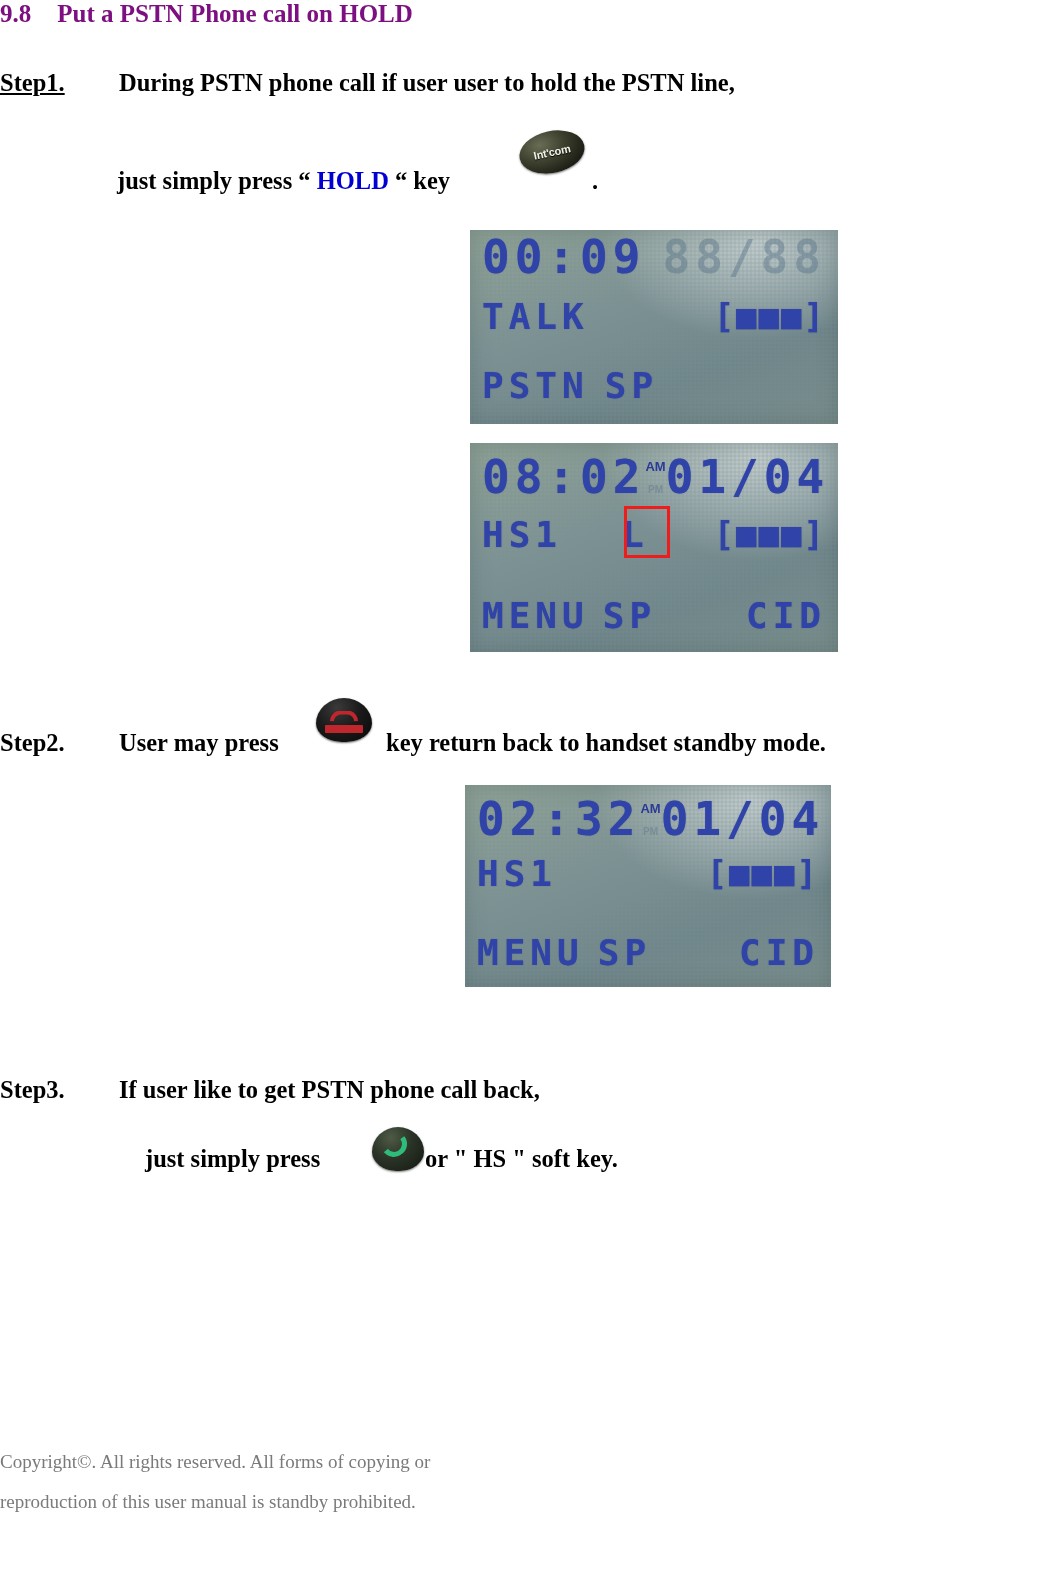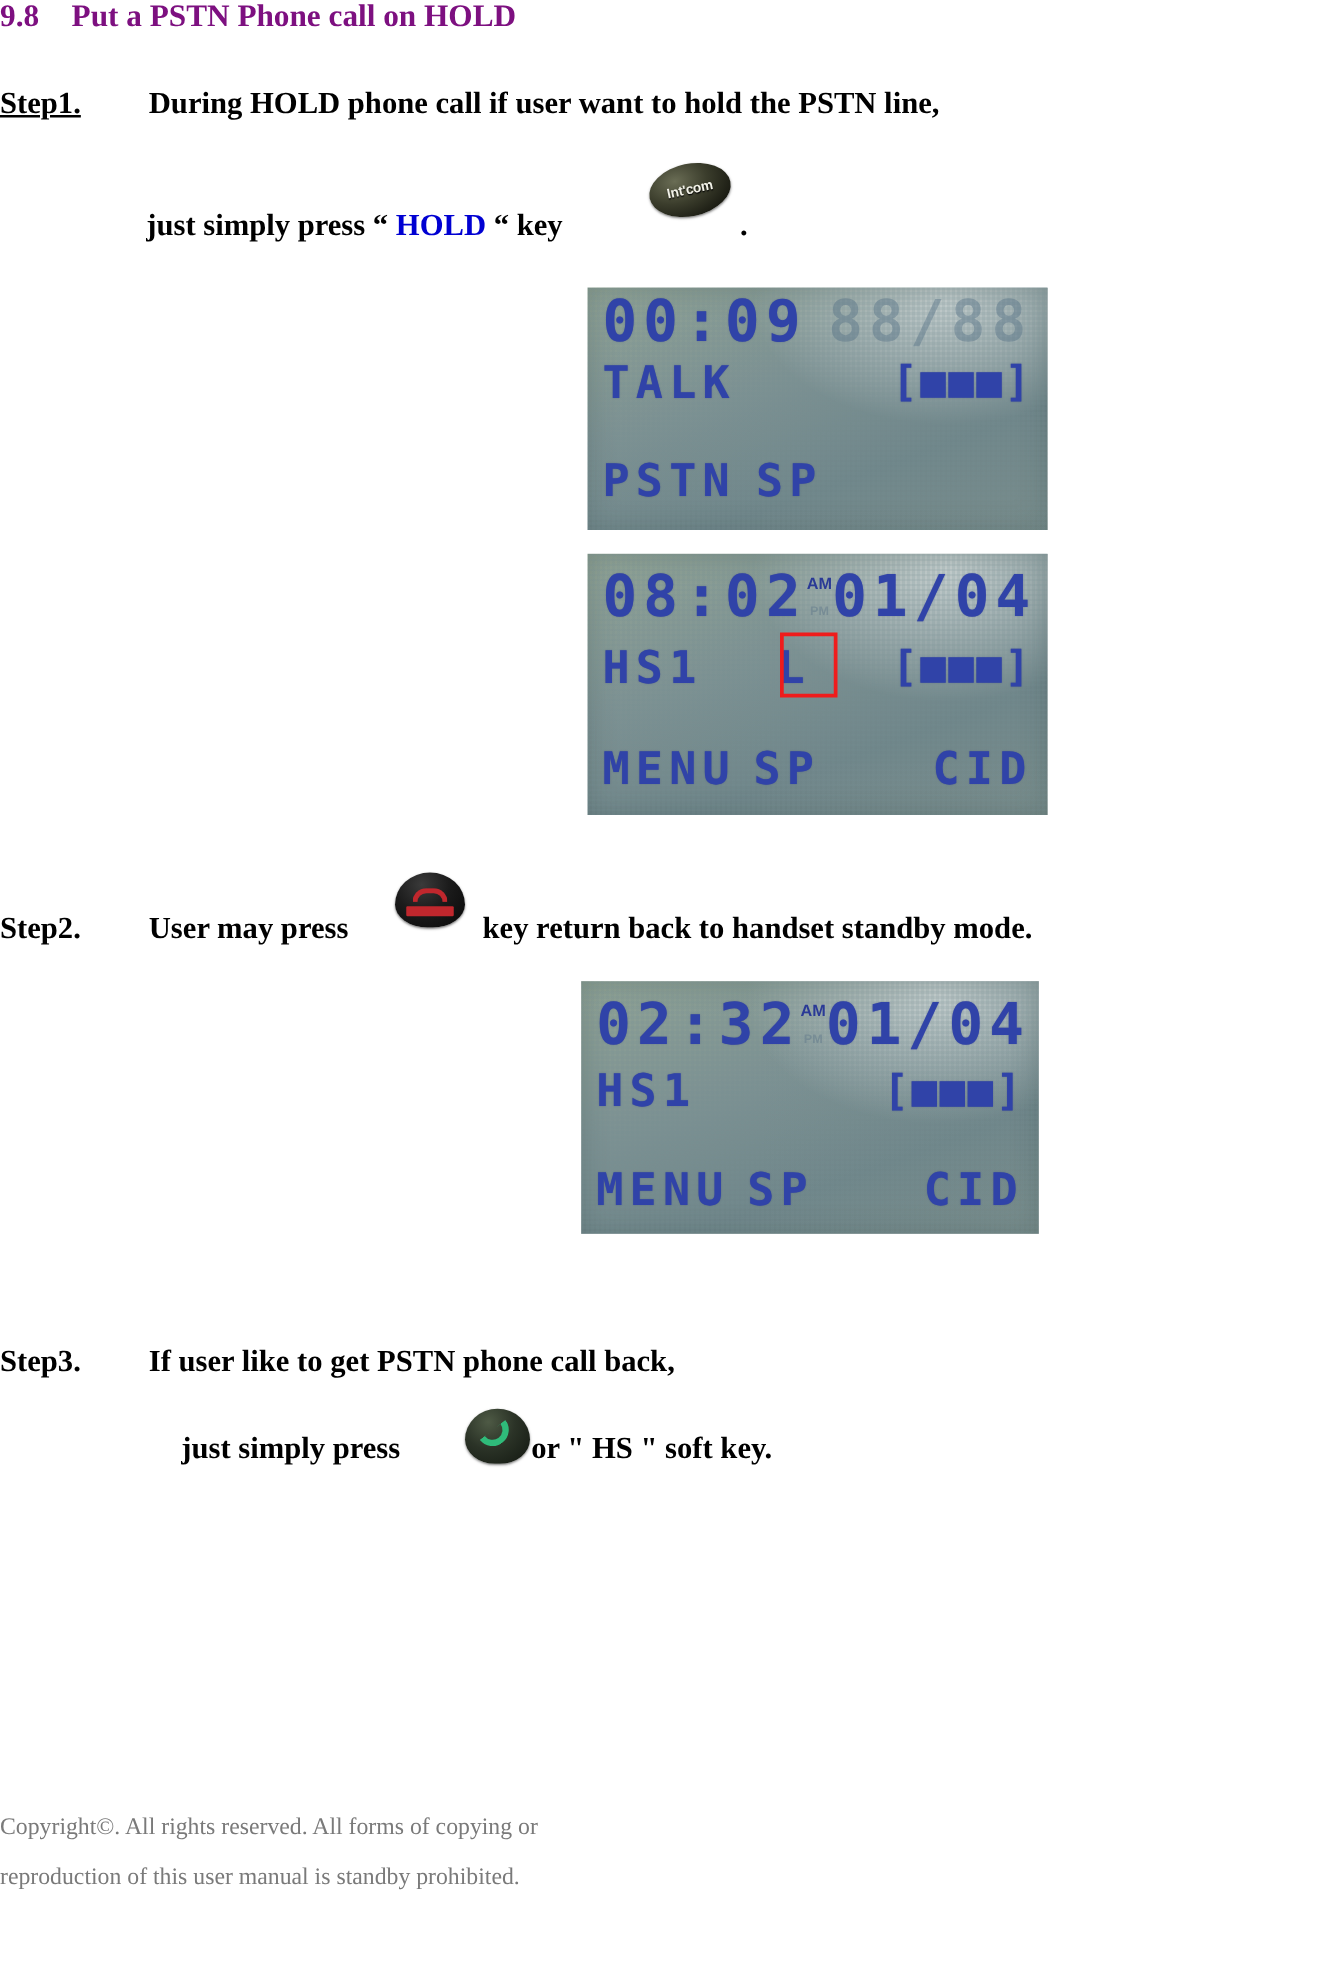--- a/index.html
+++ b/index.html
@@ -221,7 +221,7 @@
   </div>
 
   <div class="step-line" style="left:0px; top:70px;">
-    <span class="step-label" style="display:inline-block; width:119px;text-decoration:underline;">Step1.</span><span class="step-text">During HOLD phone call if user want to hold the PSTN line,</span>
+    <span class="step-label" style="display:inline-block; width:119px;text-decoration:underline;">Step1.</span><span class="step-text">During PSTN phone call if user user to hold the PSTN line,</span>
   </div>
 
   <div class="step-line" style="left:117px; top:168px;">

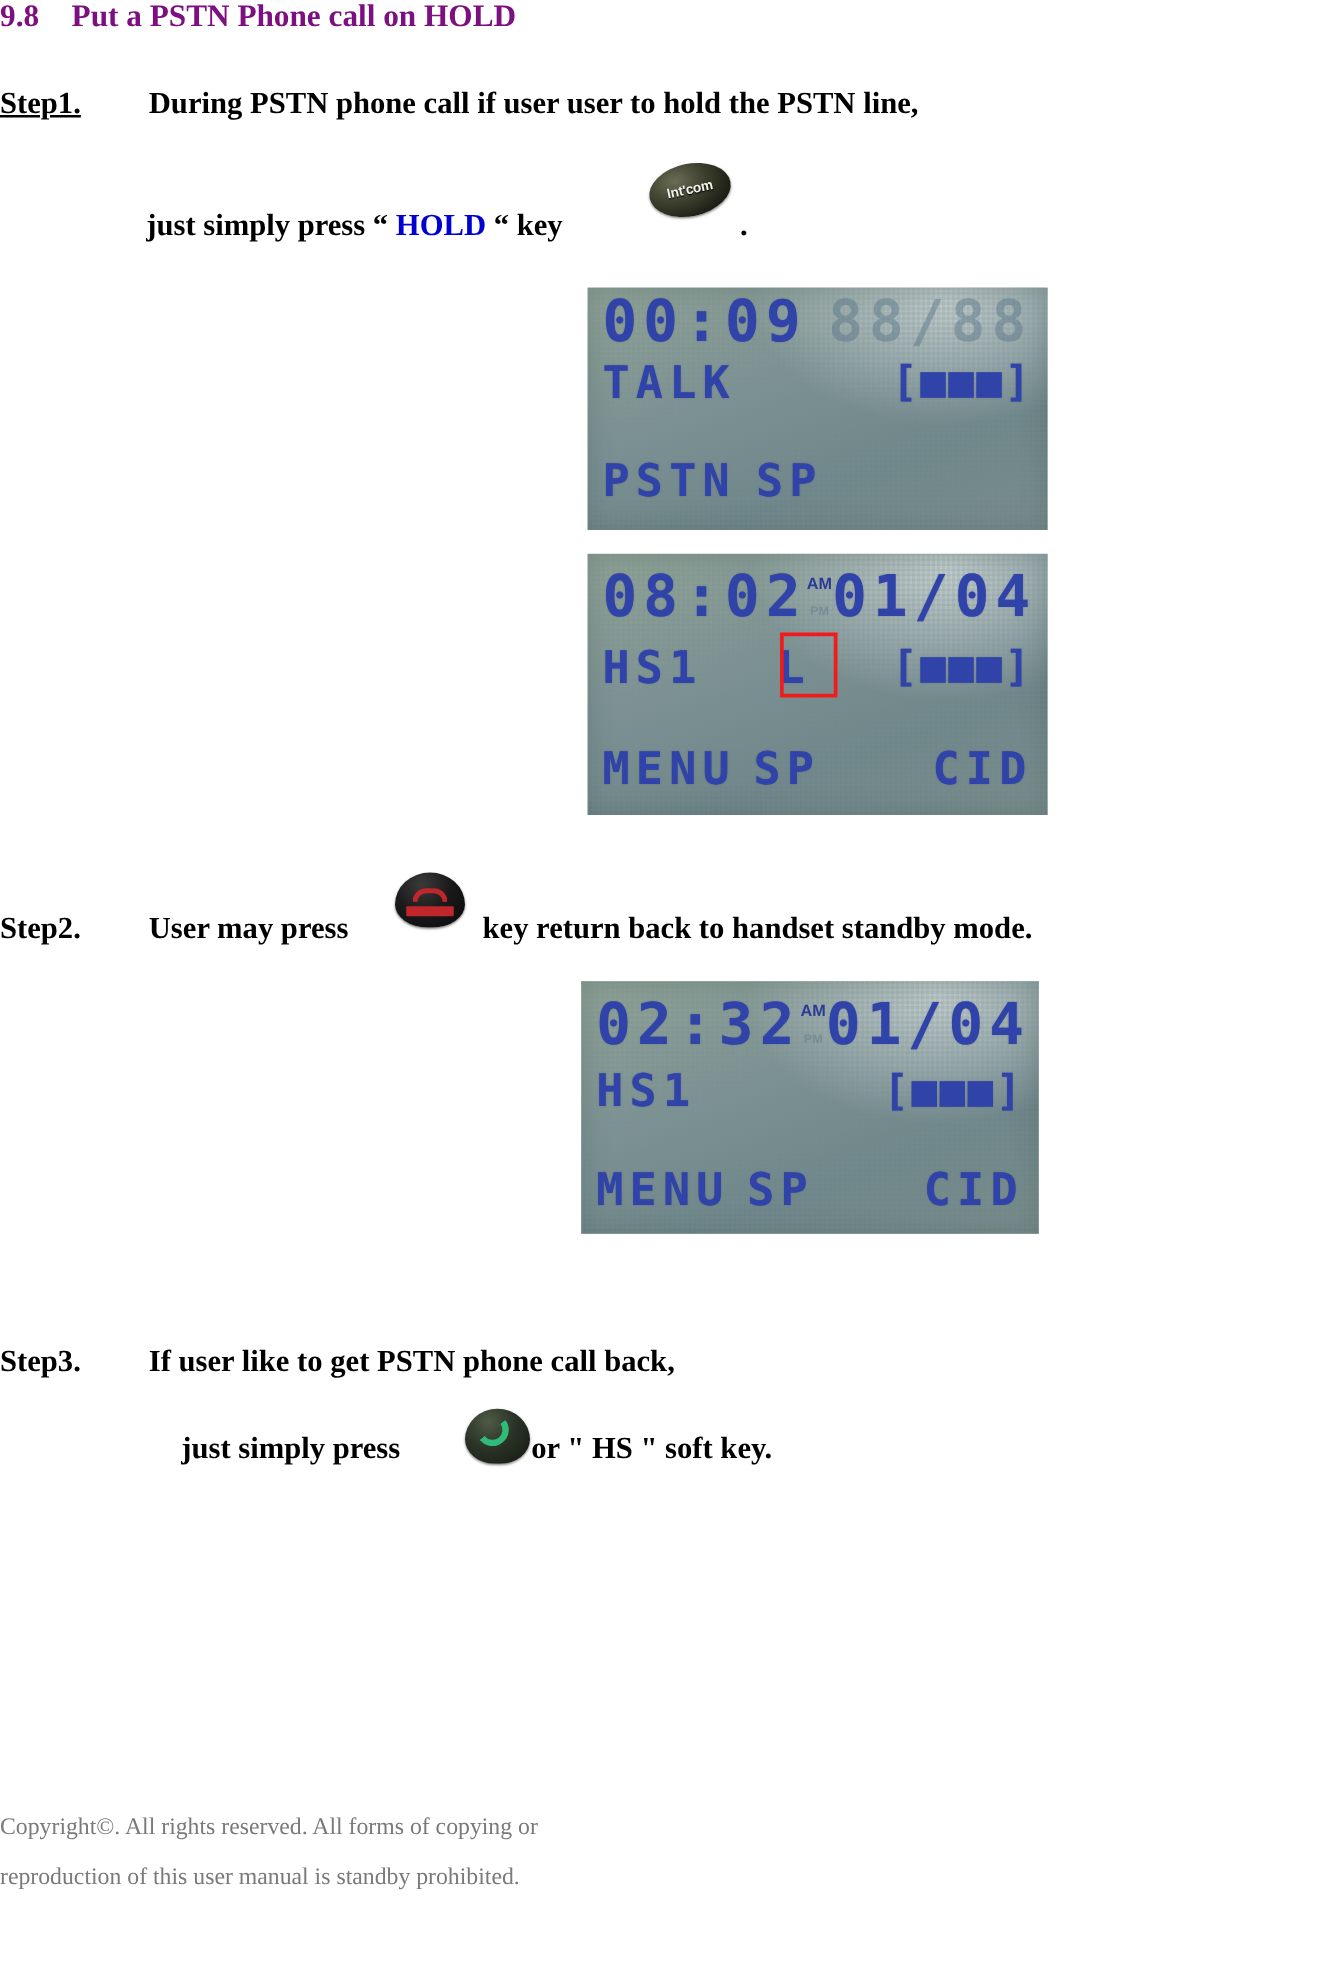--- a/index.html
+++ b/index.html
@@ -243,7 +243,7 @@
       <span class="lcd-seg lcd-faint" style="font-size:46px;">88/88</span>
     </div>
 
-    <div class="lcd-row" style="top:52px; height:48px; padding:0 12px;gap:40px;">
+    <div class="lcd-row" style="top:62px; height:48px; padding:0 12px;gap:40px;">
       <span class="lcd-seg" style="font-size:36px;">TALK</span>
       <span style="flex:1 1 auto;"></span>
       <span class="lcd-seg batt" style="font-size:34px;">[■■■]</span>

